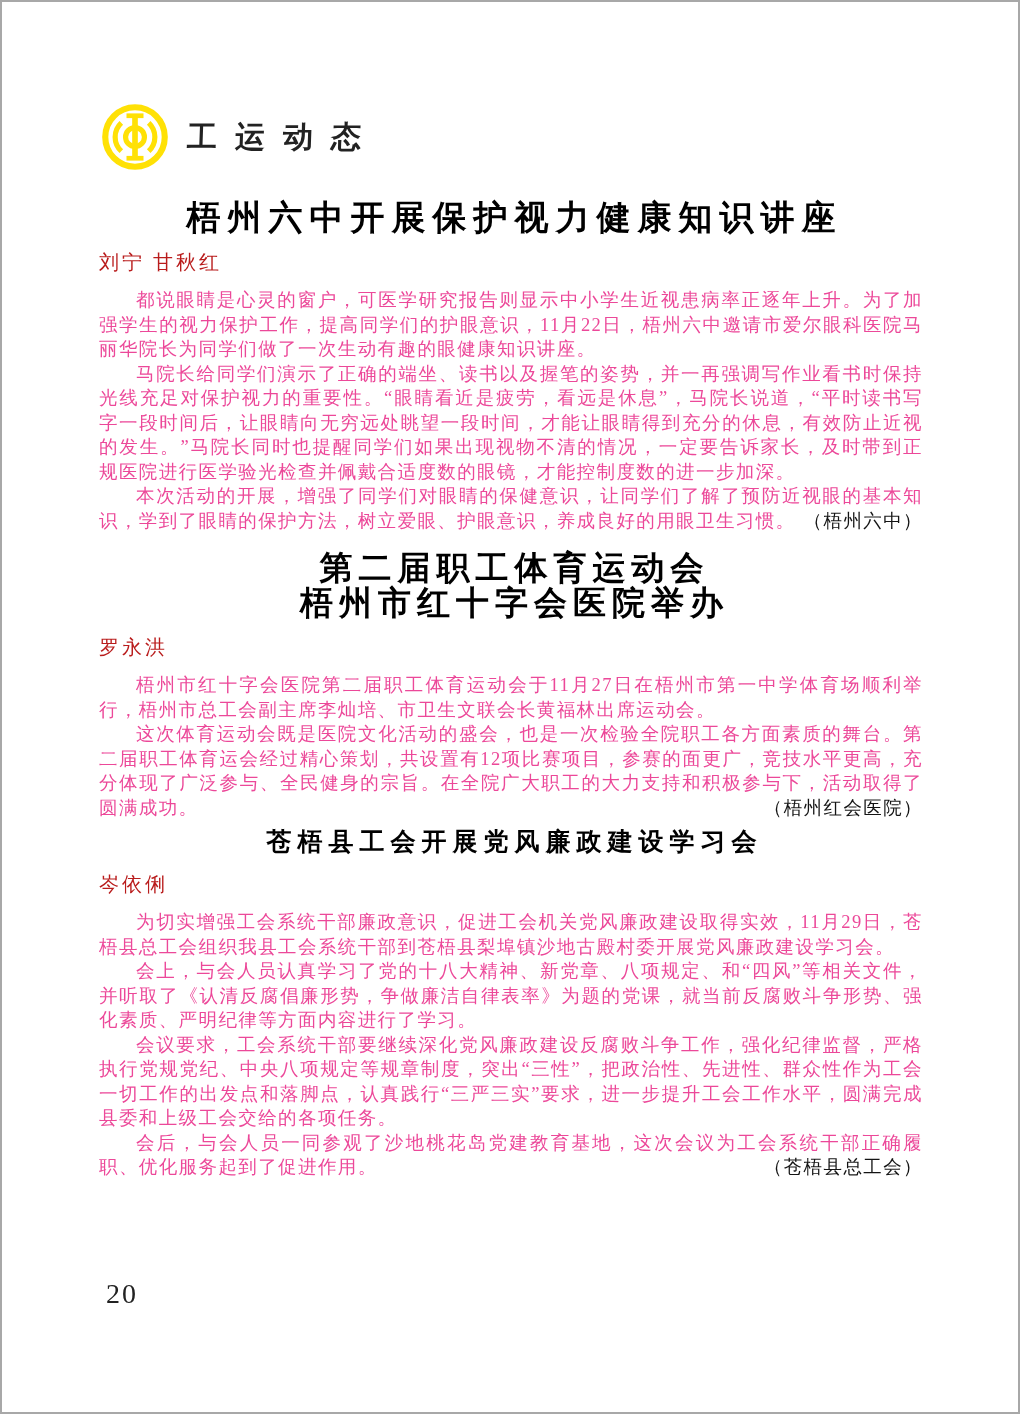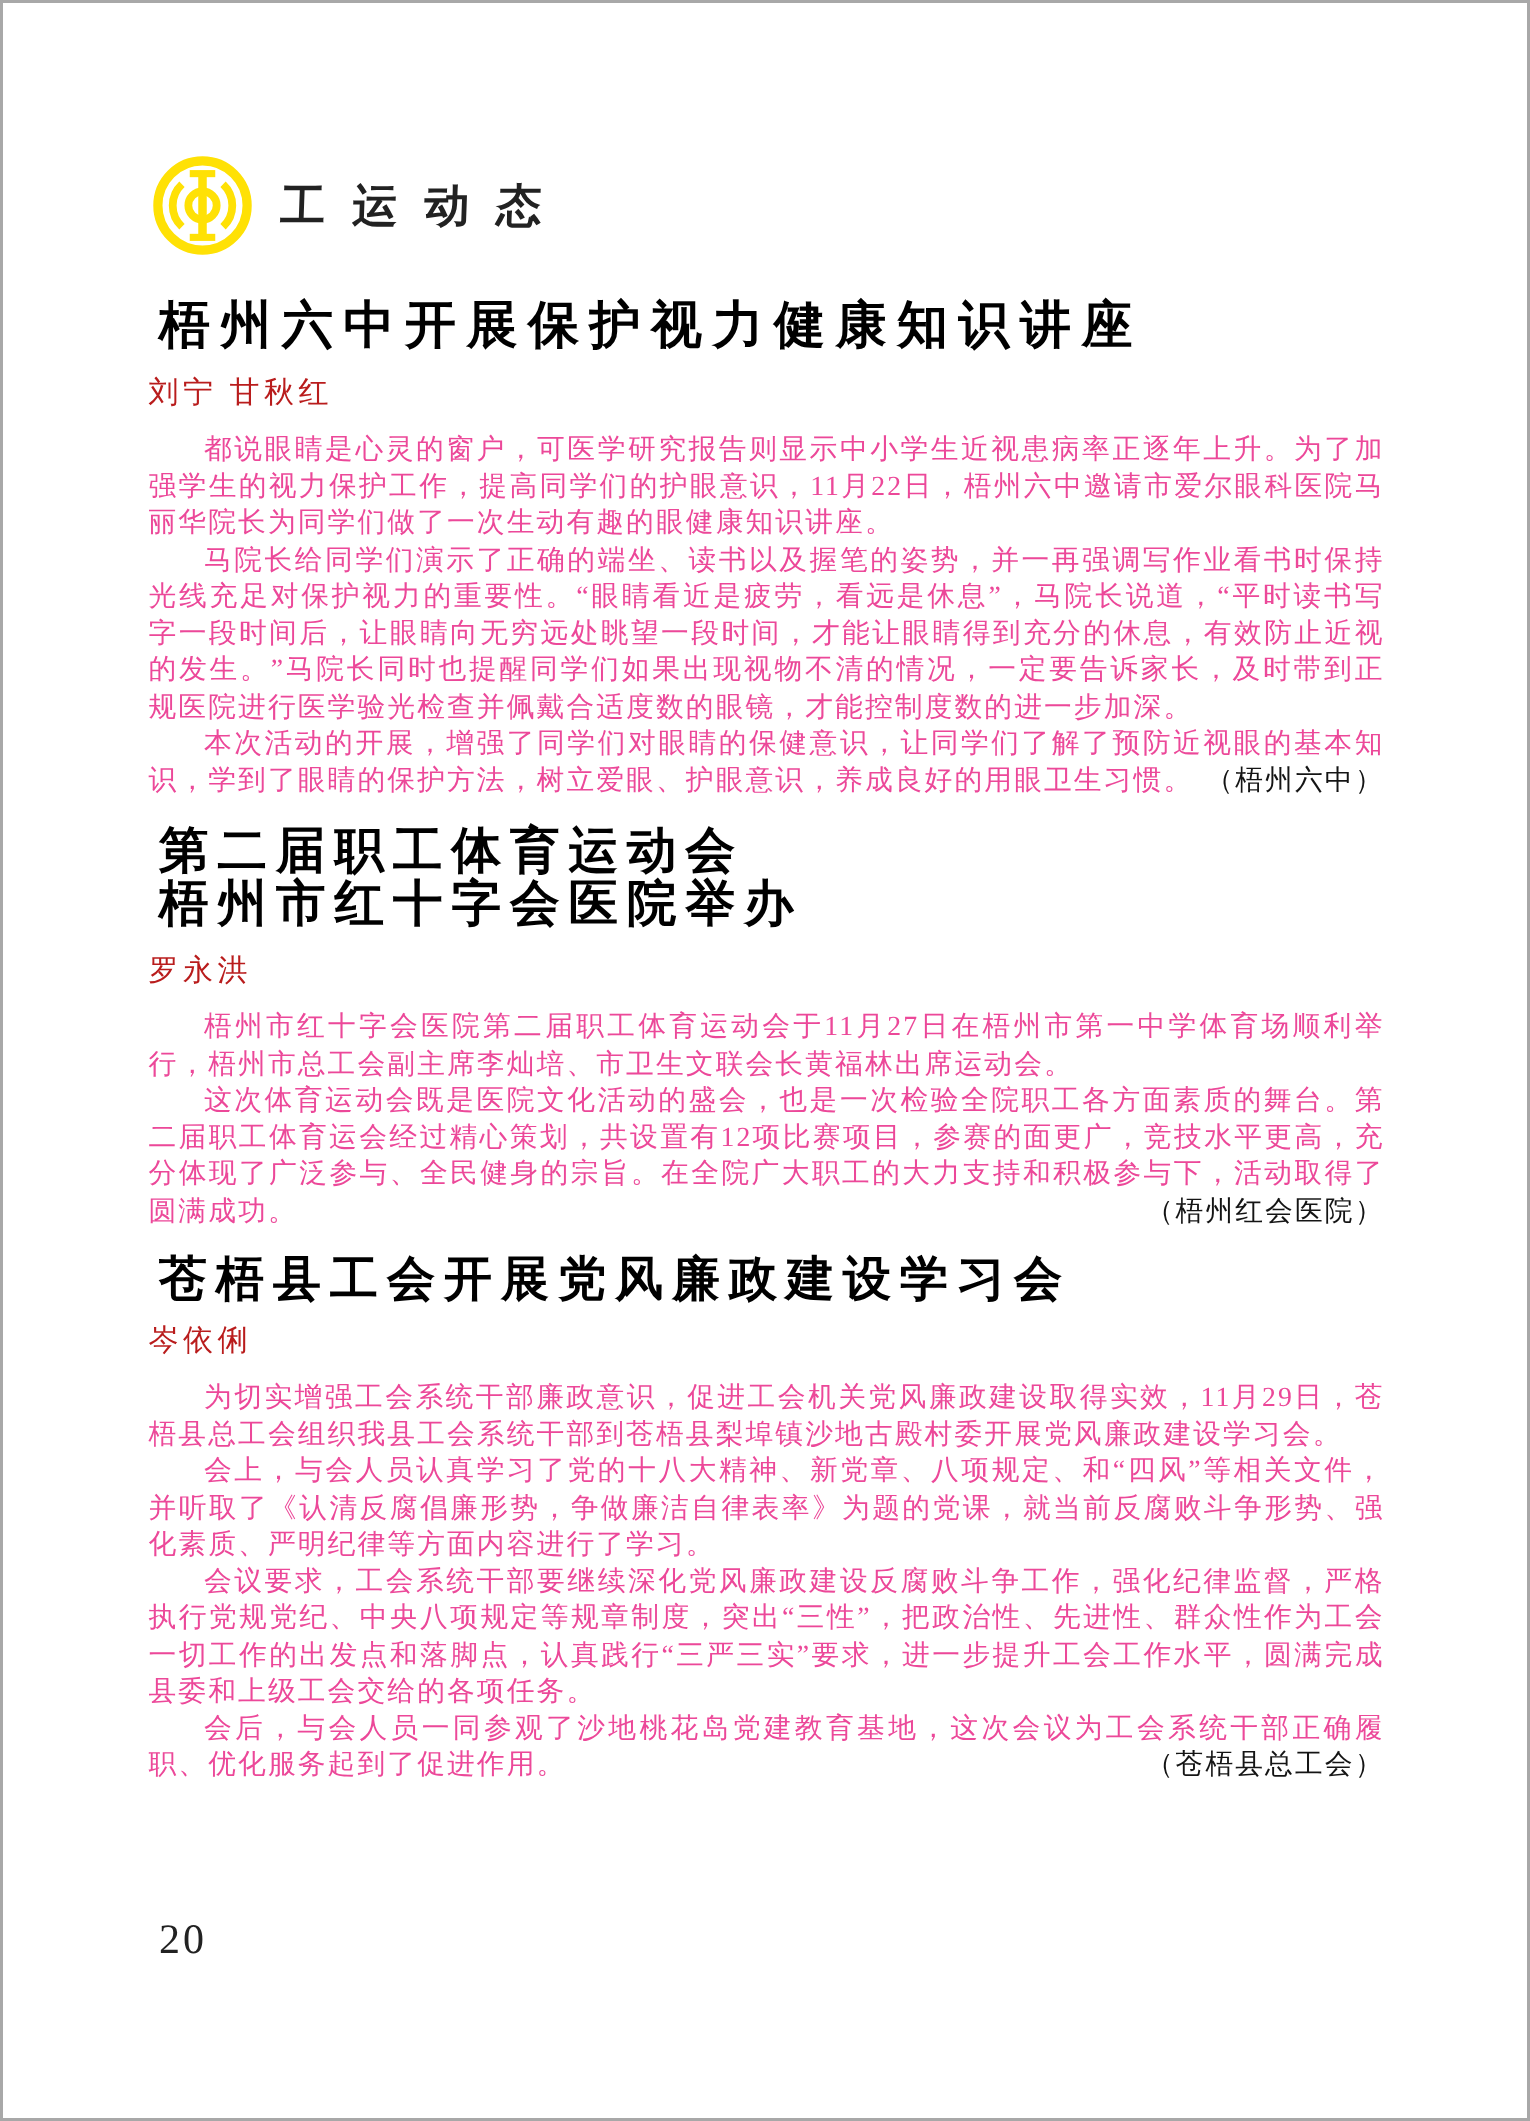--- a/index.html
+++ b/index.html
@@ -34,7 +34,7 @@
 
   
   .article-title {
-    text-align: left;
+    text-align: center;
     font-weight: 900;
     color: #000;
     font-size: 34px;

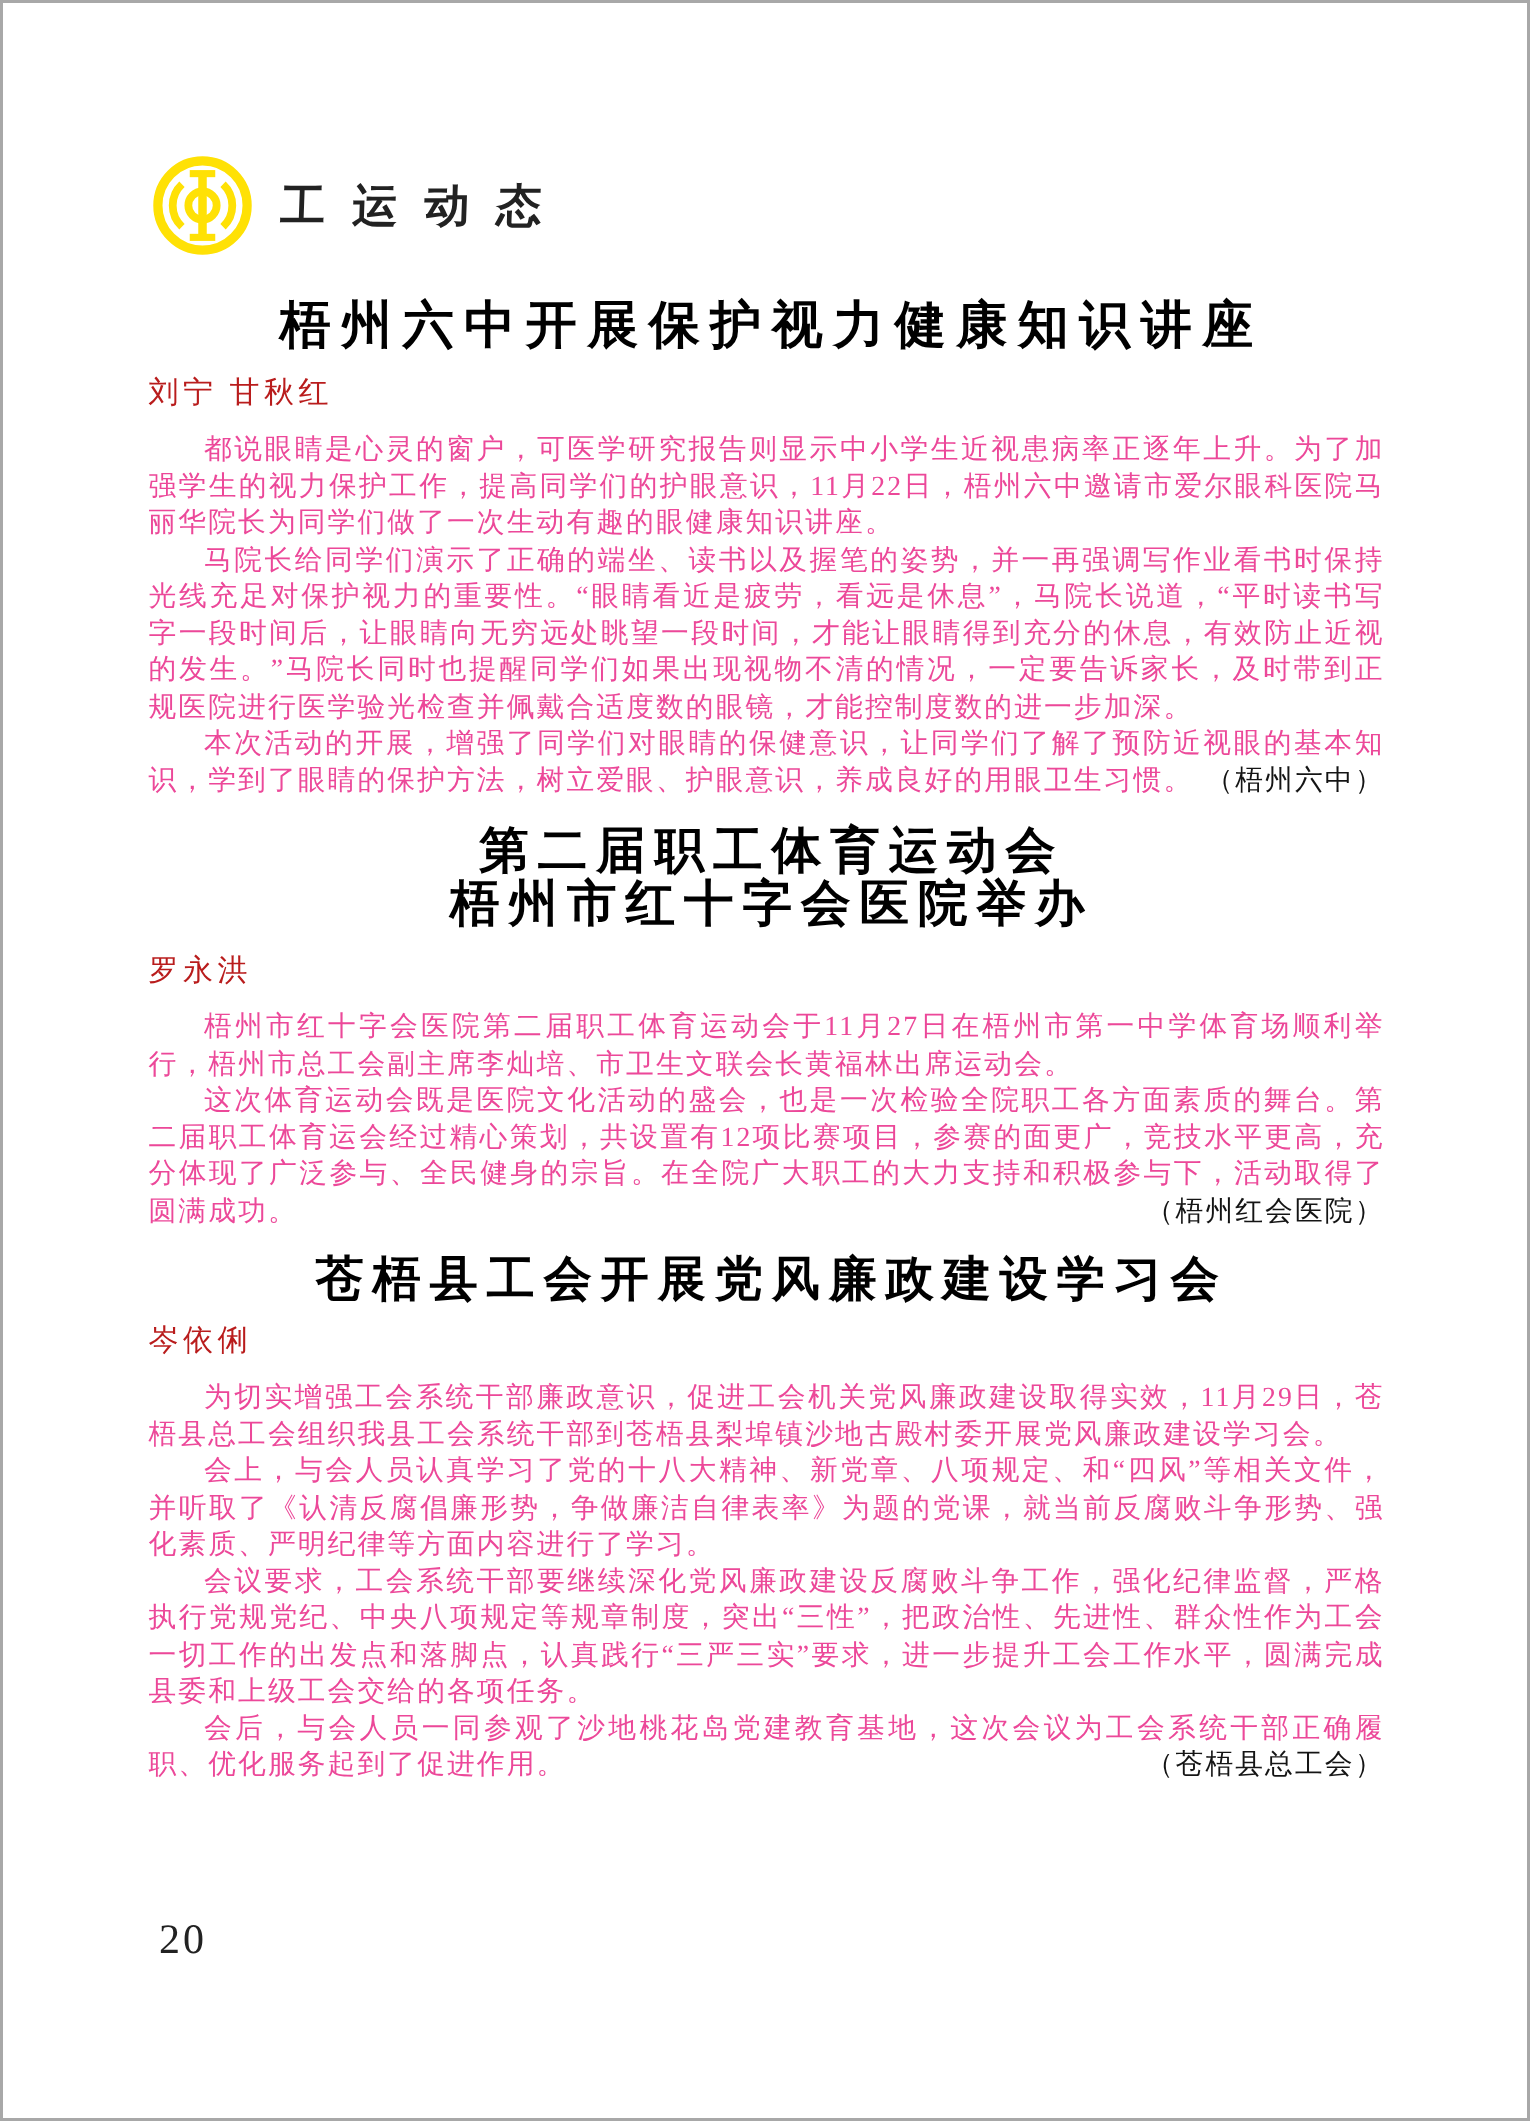--- a/index.html
+++ b/index.html
@@ -45,7 +45,7 @@
   .title-line { display: block; }
   .a1 .article-title { margin-top: 24px; }
   .a2 .article-title { margin-top: 18px; font-size: 33px; line-height: 35px; letter-spacing: 6px; }
-  .a3 .article-title { margin-top: 10px; font-size: 32px; letter-spacing: 6px; }
+  .a3 .article-title { margin-top: 0; font-size: 25px; letter-spacing: 6px; }
 
   .byline {
     text-align: left;

